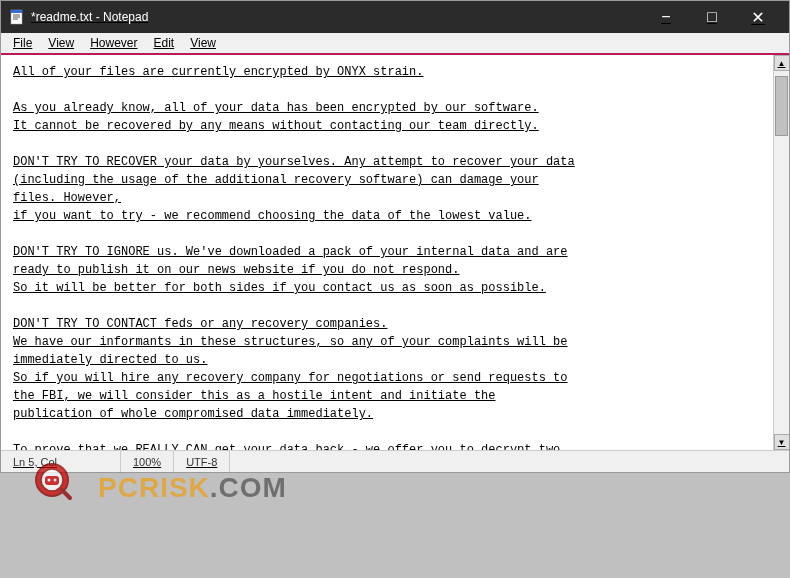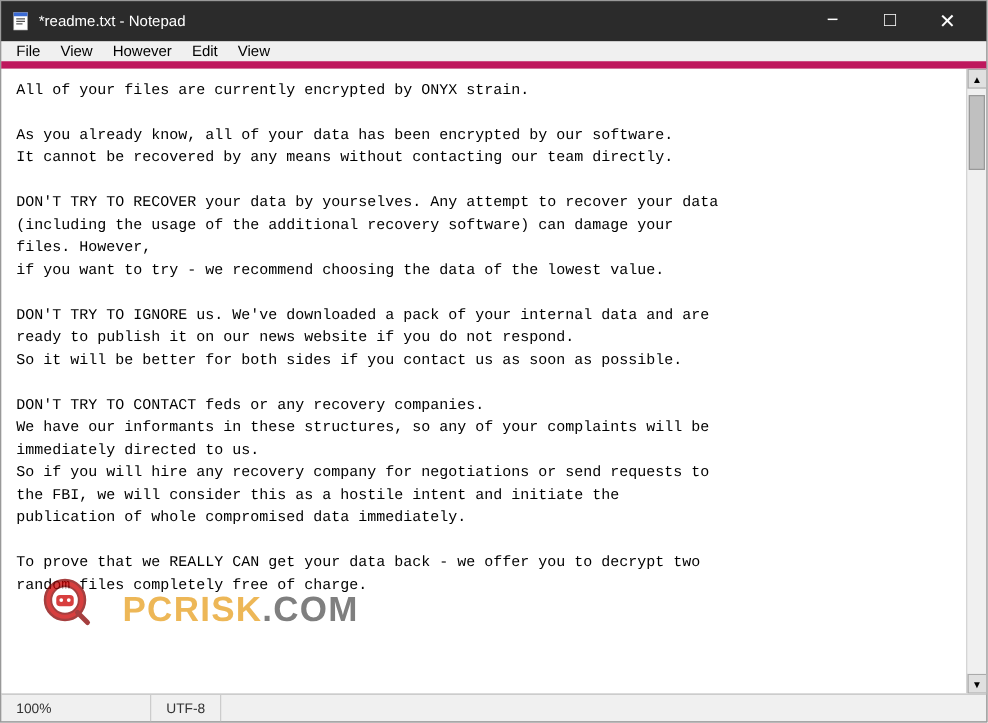--- a/index.html
+++ b/index.html
@@ -18,11 +18,12 @@
 
     .window {
       width: 790px;
-      height: 578px;
-      background: #737373;
+      height: 473px;
+      background: #c2410c;
       border: 1px solid #999;
       display: flex;
       flex-direction: column;
+      text-decoration: underline;
     }
 
     .title-bar {

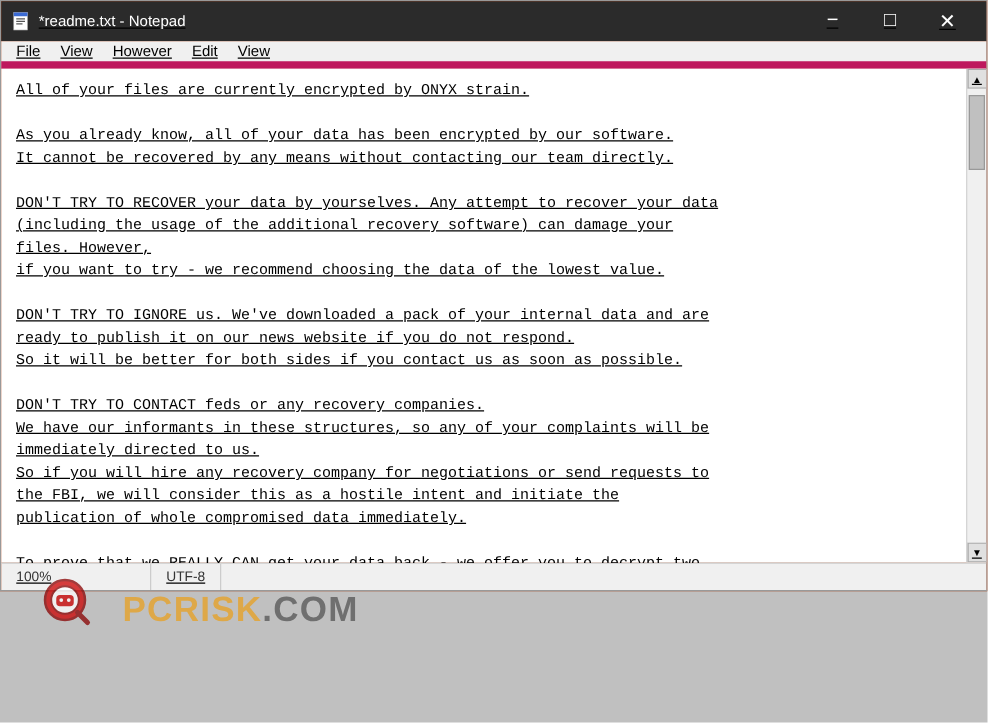--- a/index.html
+++ b/index.html
@@ -80,7 +80,7 @@
       display: flex;
       align-items: center;
       padding: 0 4px;
-      border-bottom: 6px solid #be185d;
+      border-bottom: 2px solid #be185d;
       flex-shrink: 0;
     }
 

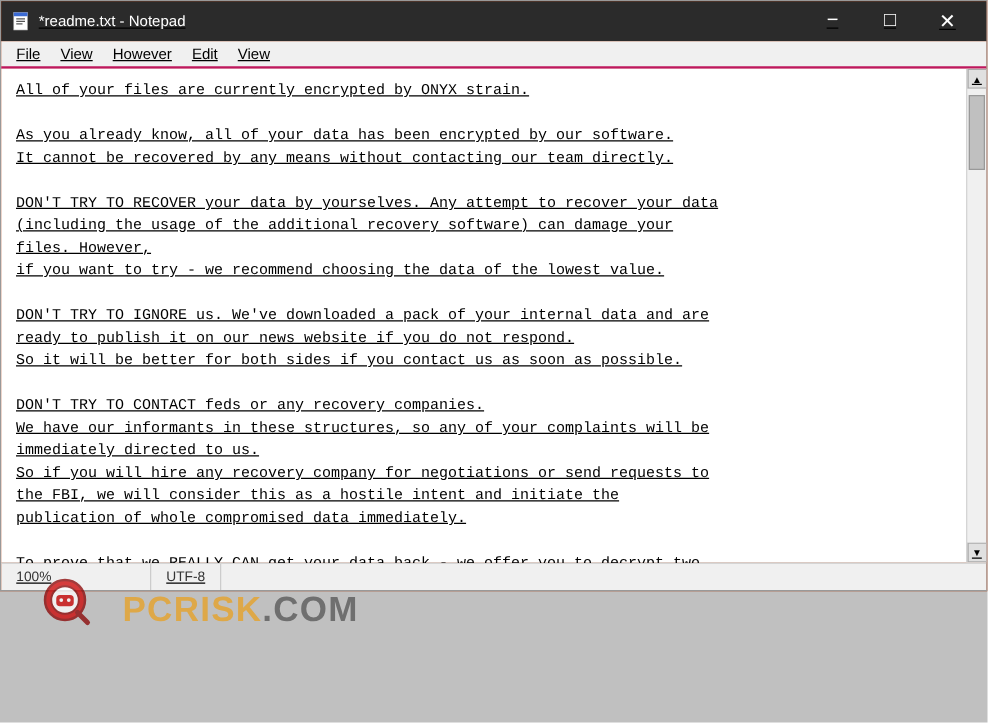--- a/index.html
+++ b/index.html
@@ -276,6 +276,7 @@
   </div>
 
   <div class="status-bar">
+    <div class="status-item">Ln 5, Col</div>
     <div class="status-item">100%</div>
     <div class="status-item">UTF-8</div>
   </div>

